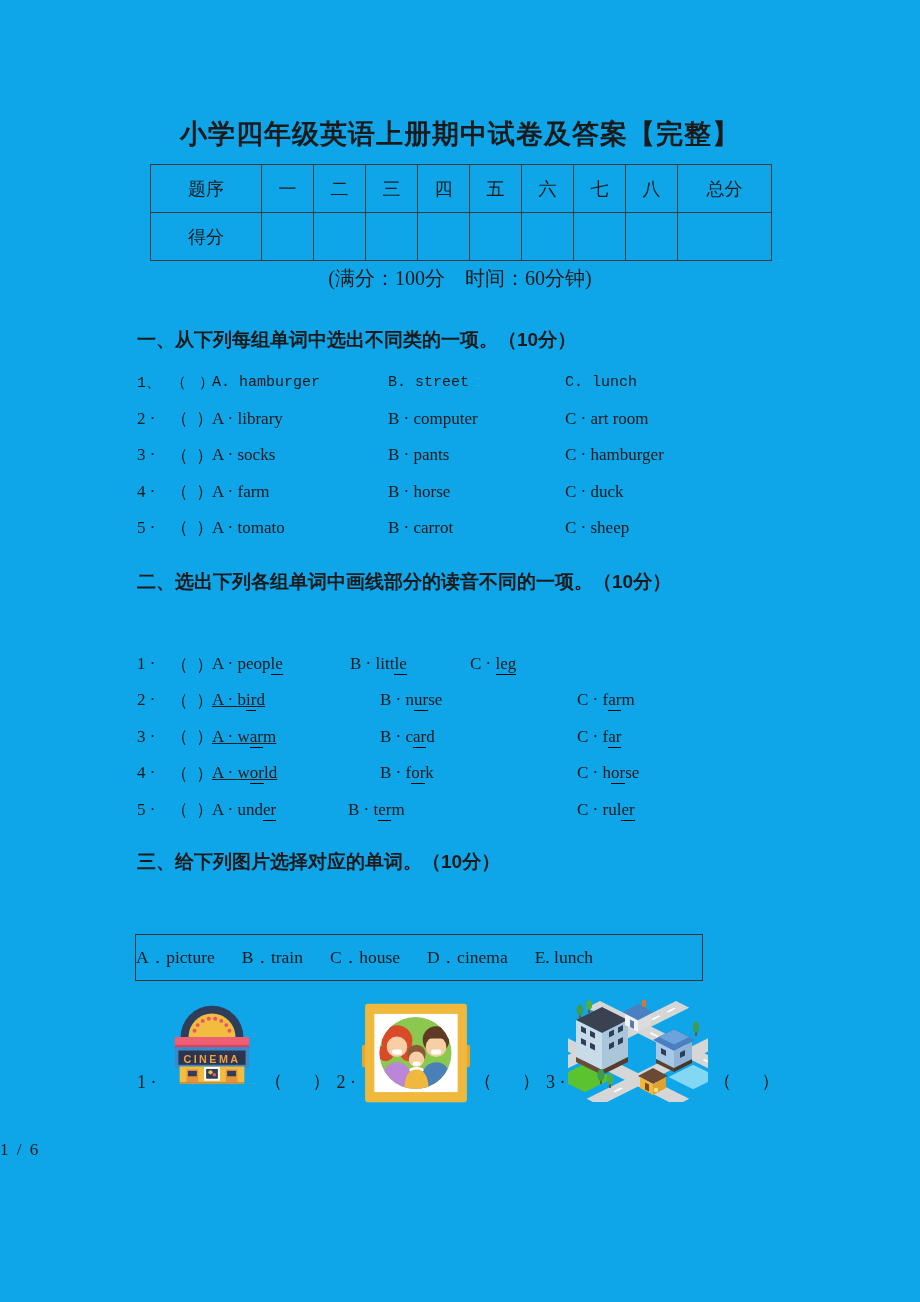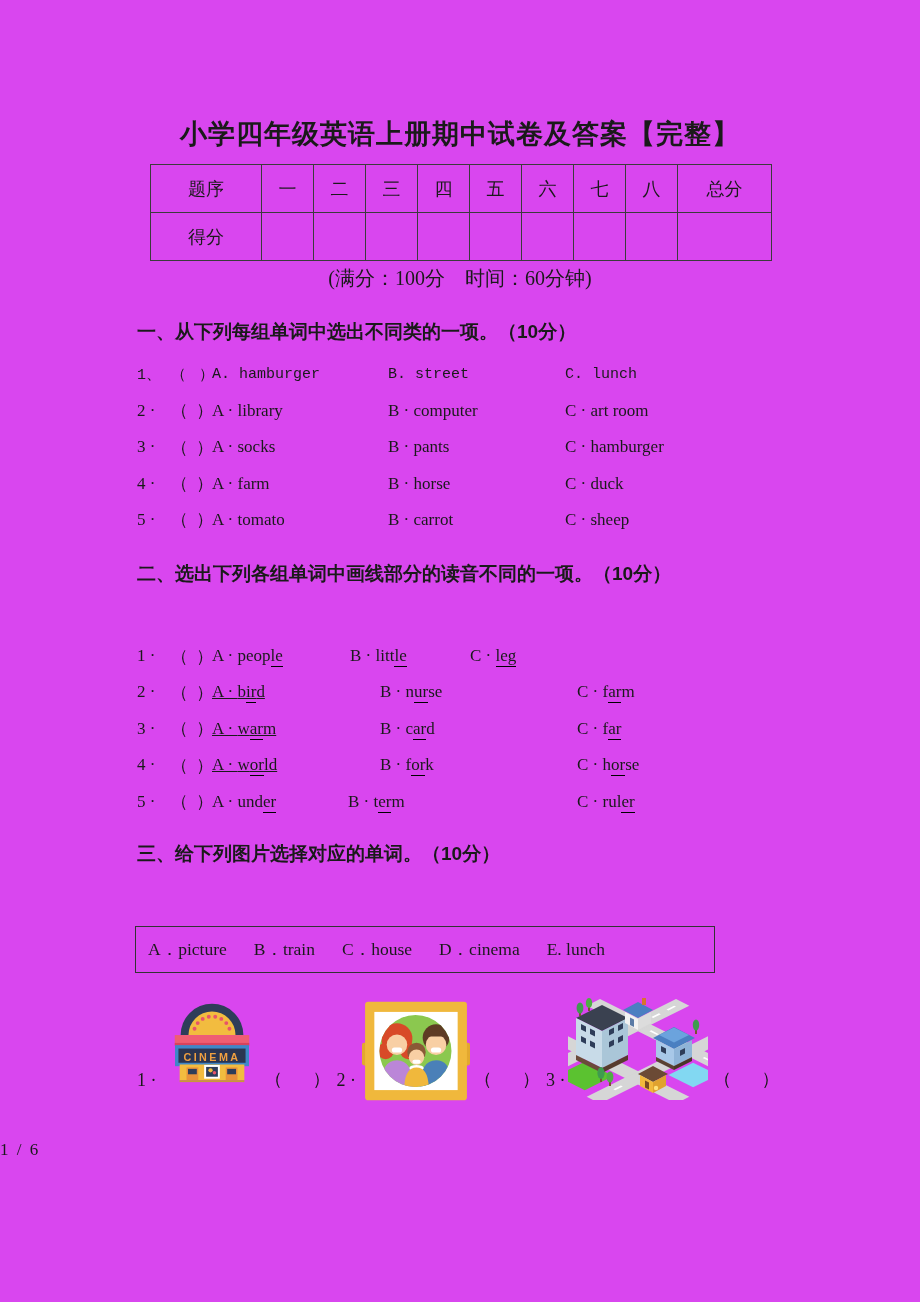--- a/index.html
+++ b/index.html
@@ -6,7 +6,7 @@
   .page{
     position:relative;
     width:920px;height:1302px;
-    background:#d946ef;
+    background:#0ea5e9;
     color:#1a1a1a;
     font-family:"Liberation Serif","DejaVu Serif",serif;
     overflow:hidden;

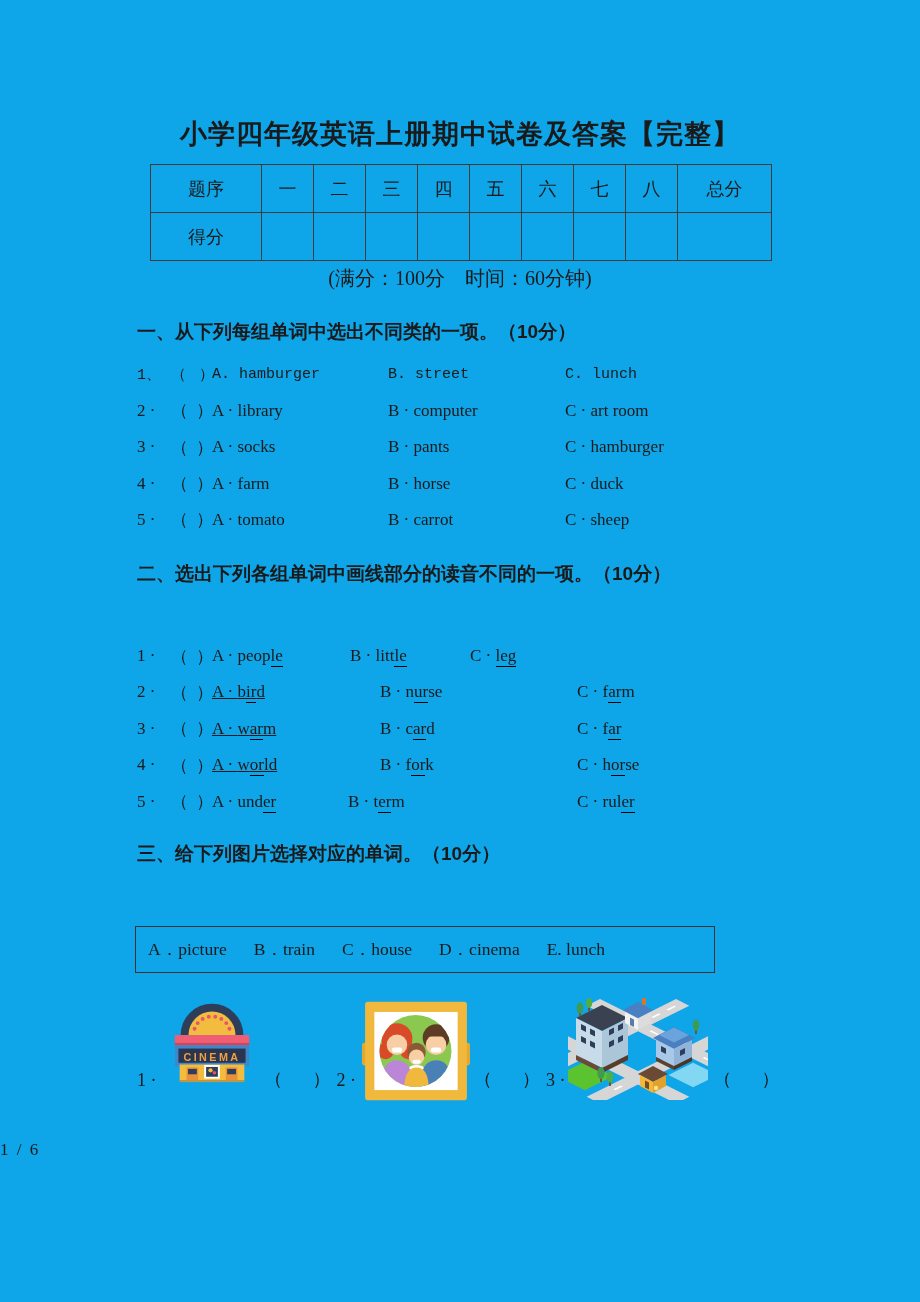--- a/index.html
+++ b/index.html
@@ -44,7 +44,7 @@
   }
   
   .sec-h{
-    margin:28px 0 0 137px;
+    margin:36px 0 0 137px;
     font-family:"Liberation Sans","DejaVu Sans",sans-serif;
     font-weight:700;font-size:19px;line-height:1.25;
   }

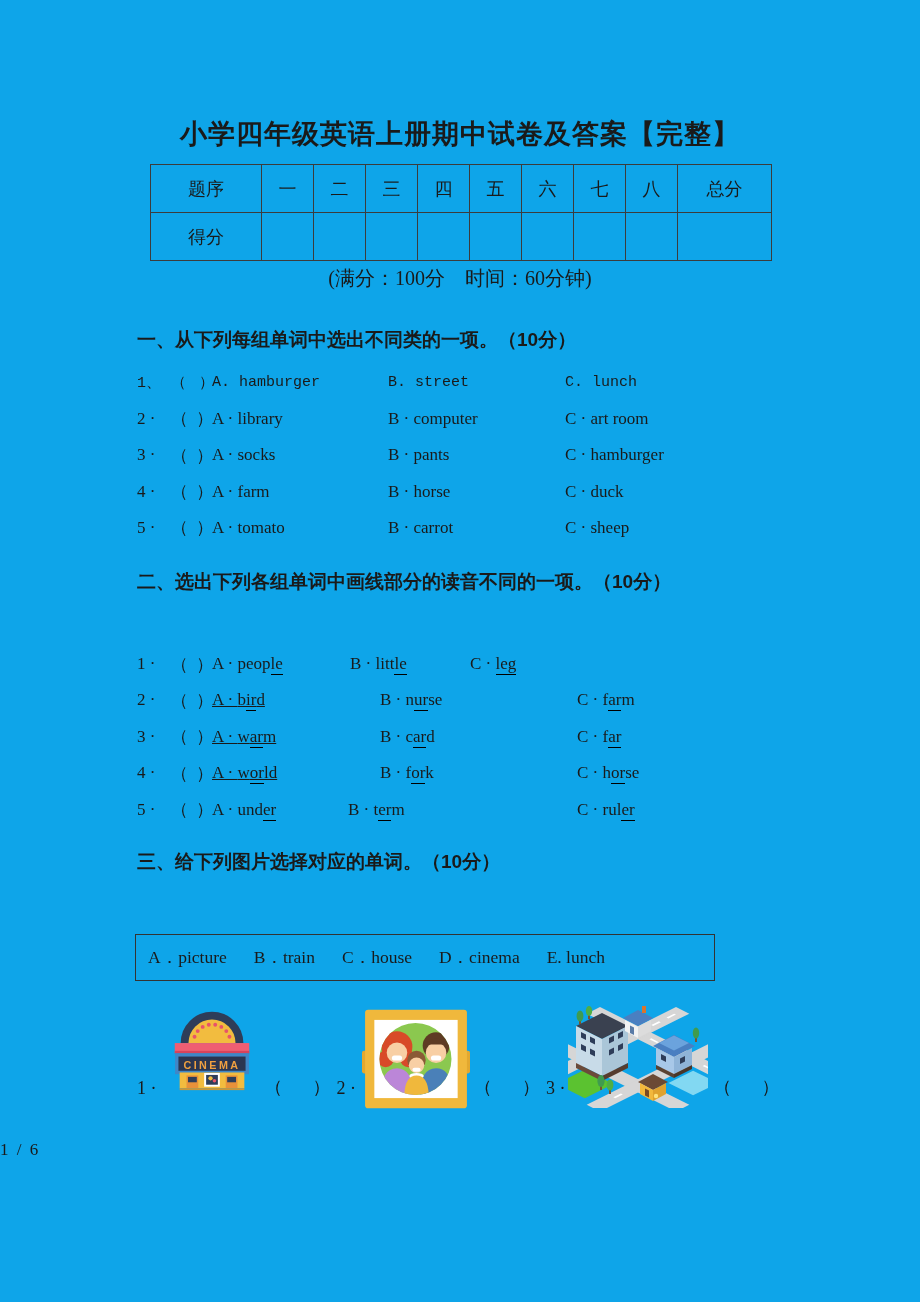--- a/index.html
+++ b/index.html
@@ -77,11 +77,11 @@
   .u{border-bottom:1.6px solid #000;padding-bottom:1px;}
   
   .word-bank{
-    margin:60px 0 17px 135px;
+    margin:60px 0 11px 135px;
     width:566px;height:45px;
     border:1.6px solid #333;
     display:flex;align-items:center;
-    padding-left:12px;gap:27px;
+    gap:27px;
     font-size:17.5px;
     white-space:nowrap;
   }

